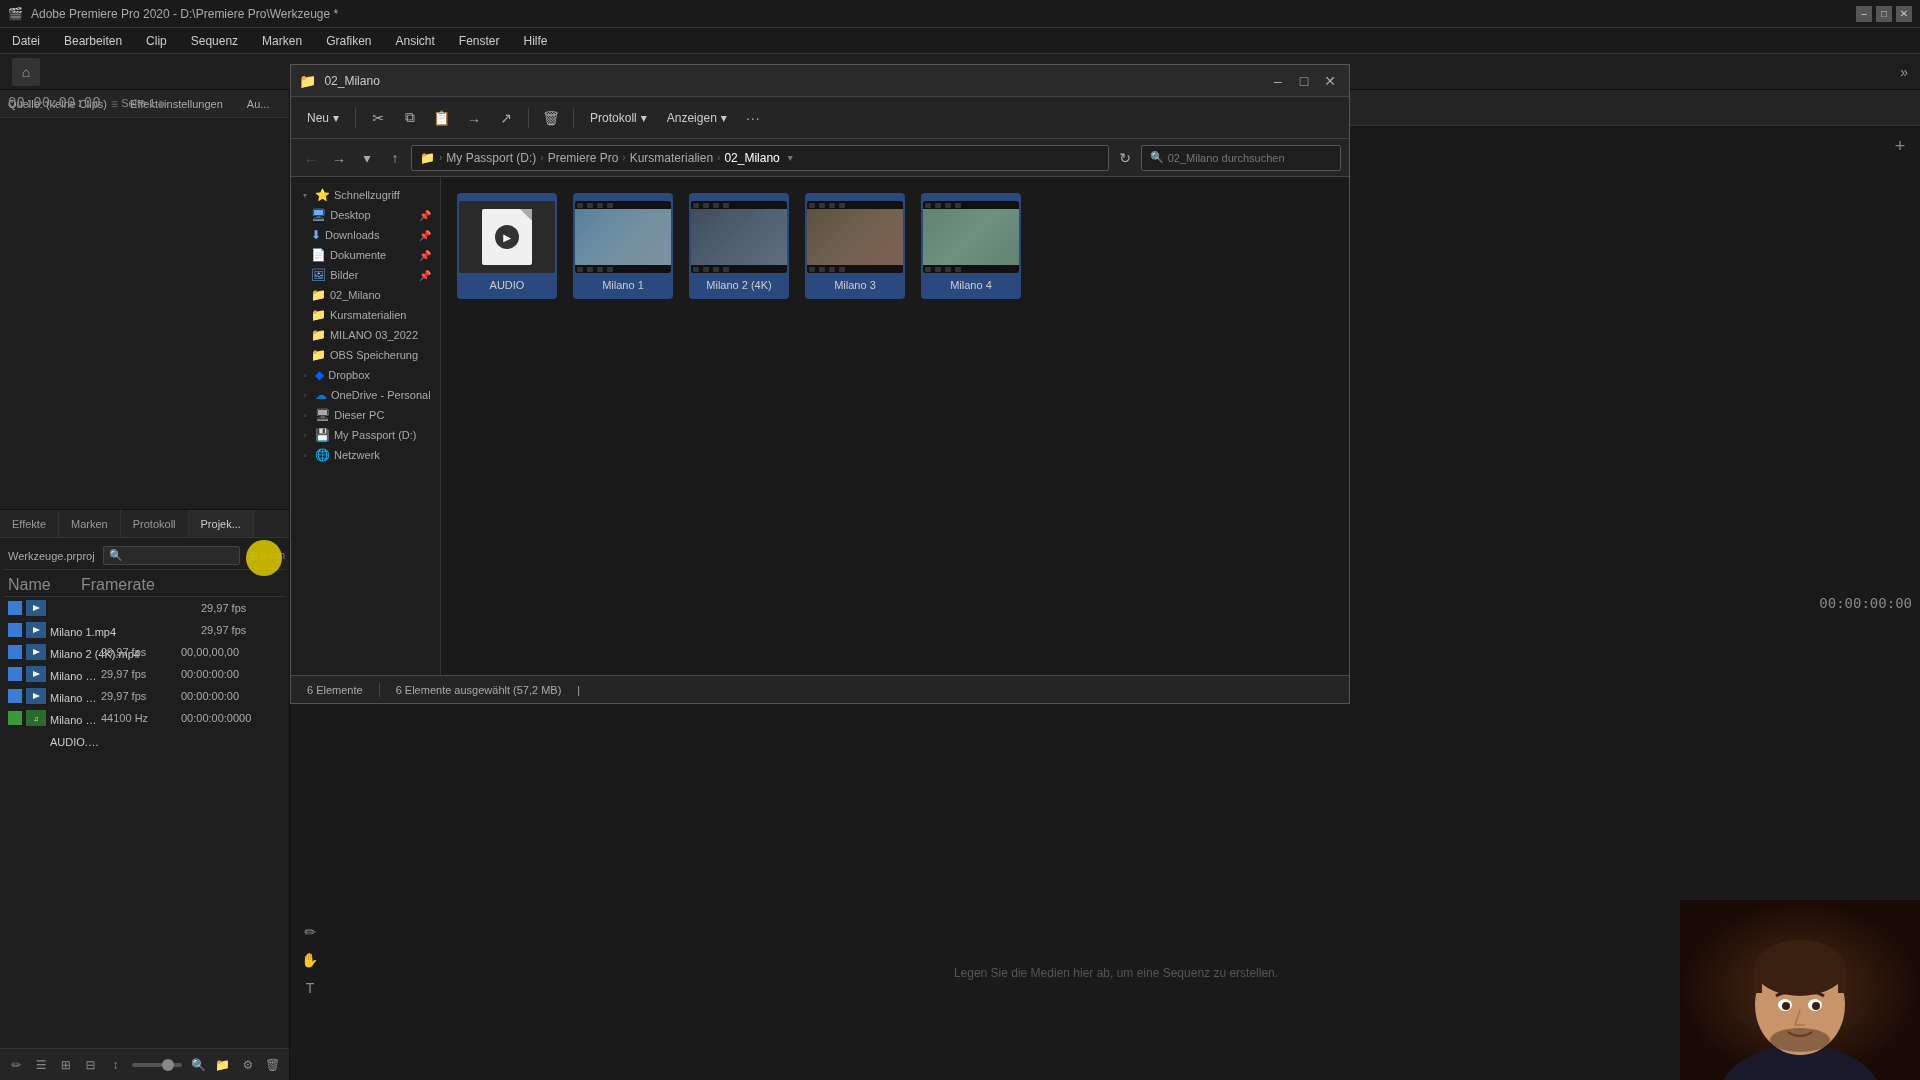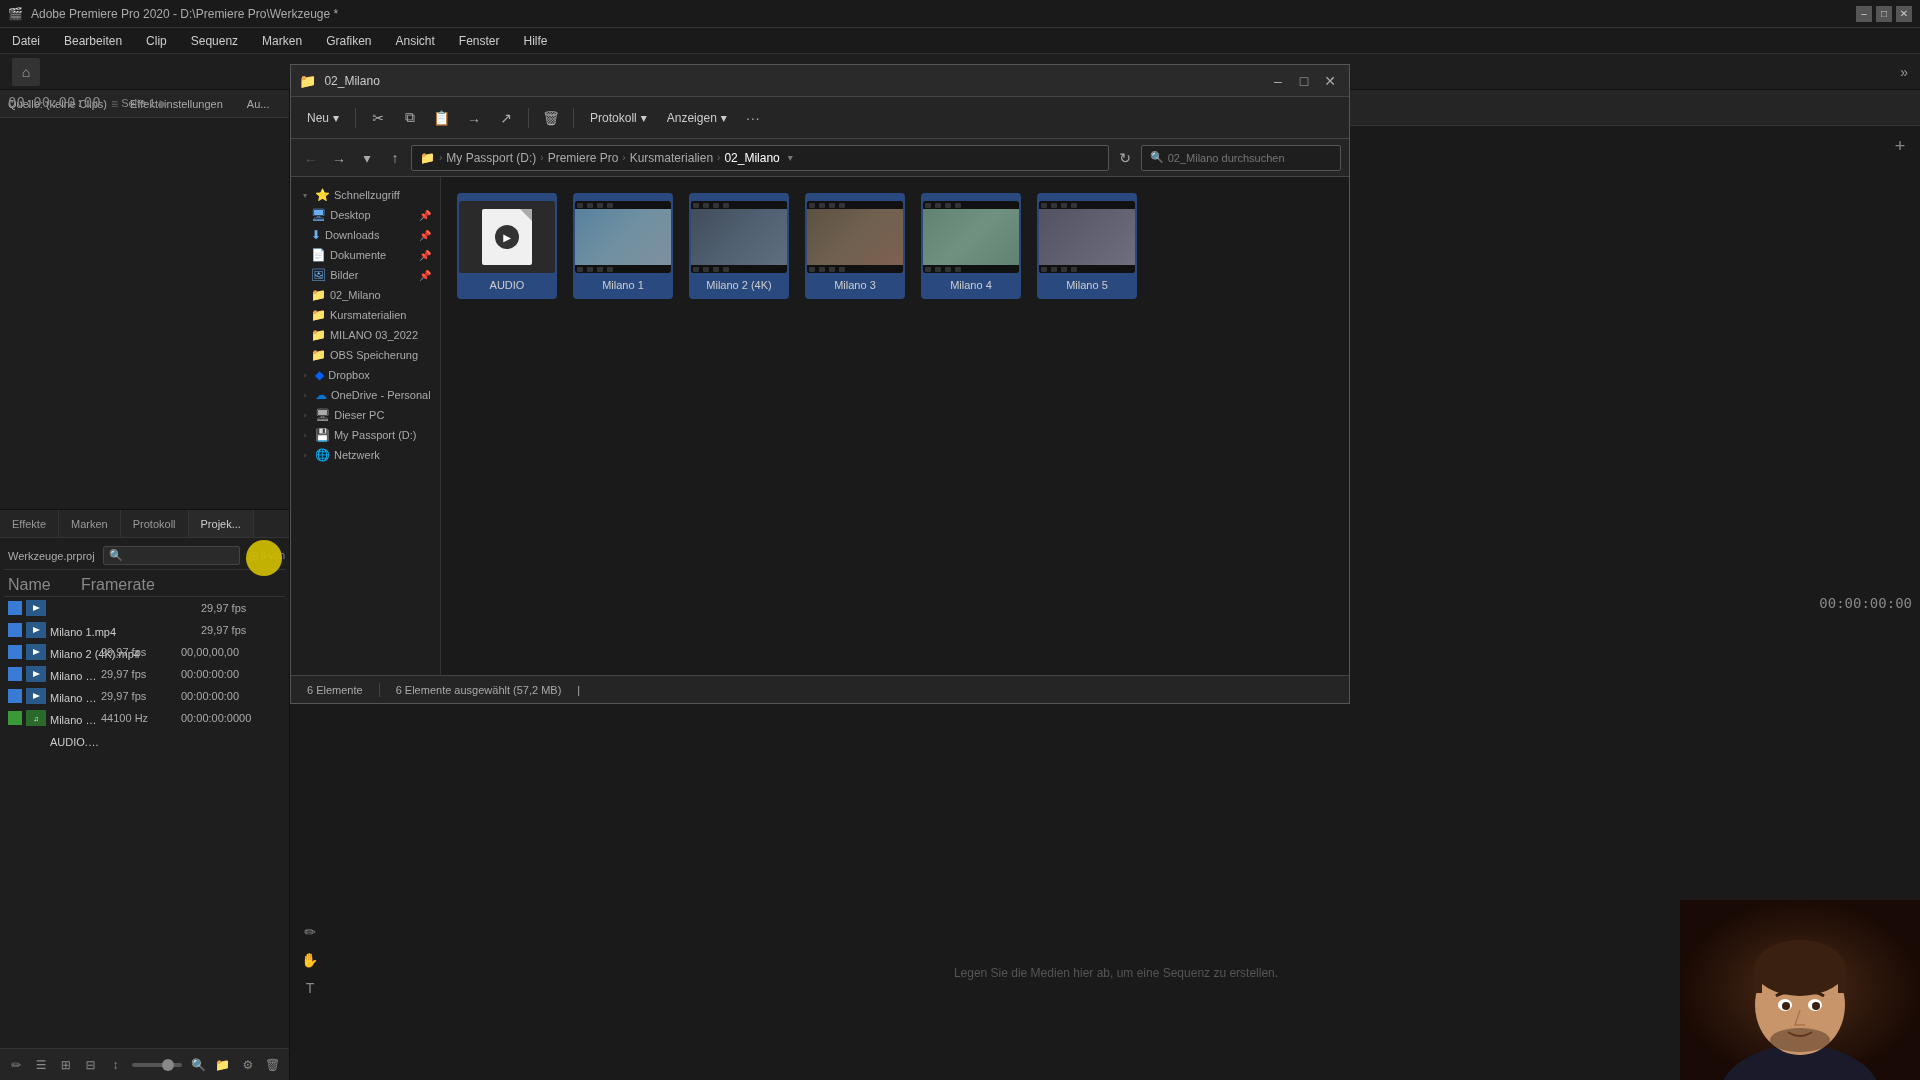--- a/index.html
+++ b/index.html
@@ -1268,23 +1268,6 @@
         <div class="fe-file-label">Milano 4</div>
       </div>
 
-      <div class="fe-file-item selected">
-        <div class="fe-file-thumb vframe-5">
-          <div class="video-film-top">
-            <div class="film-hole"></div>
-            <div class="film-hole"></div>
-            <div class="film-hole"></div>
-            <div class="film-hole"></div>
-          </div>
-          <div class="video-film-bottom">
-            <div class="film-hole"></div>
-            <div class="film-hole"></div>
-            <div class="film-hole"></div>
-            <div class="film-hole"></div>
-          </div>
-        </div>
-        <div class="fe-file-label">Milano 5</div>
-      </div>
     </div>
   </div>
 

